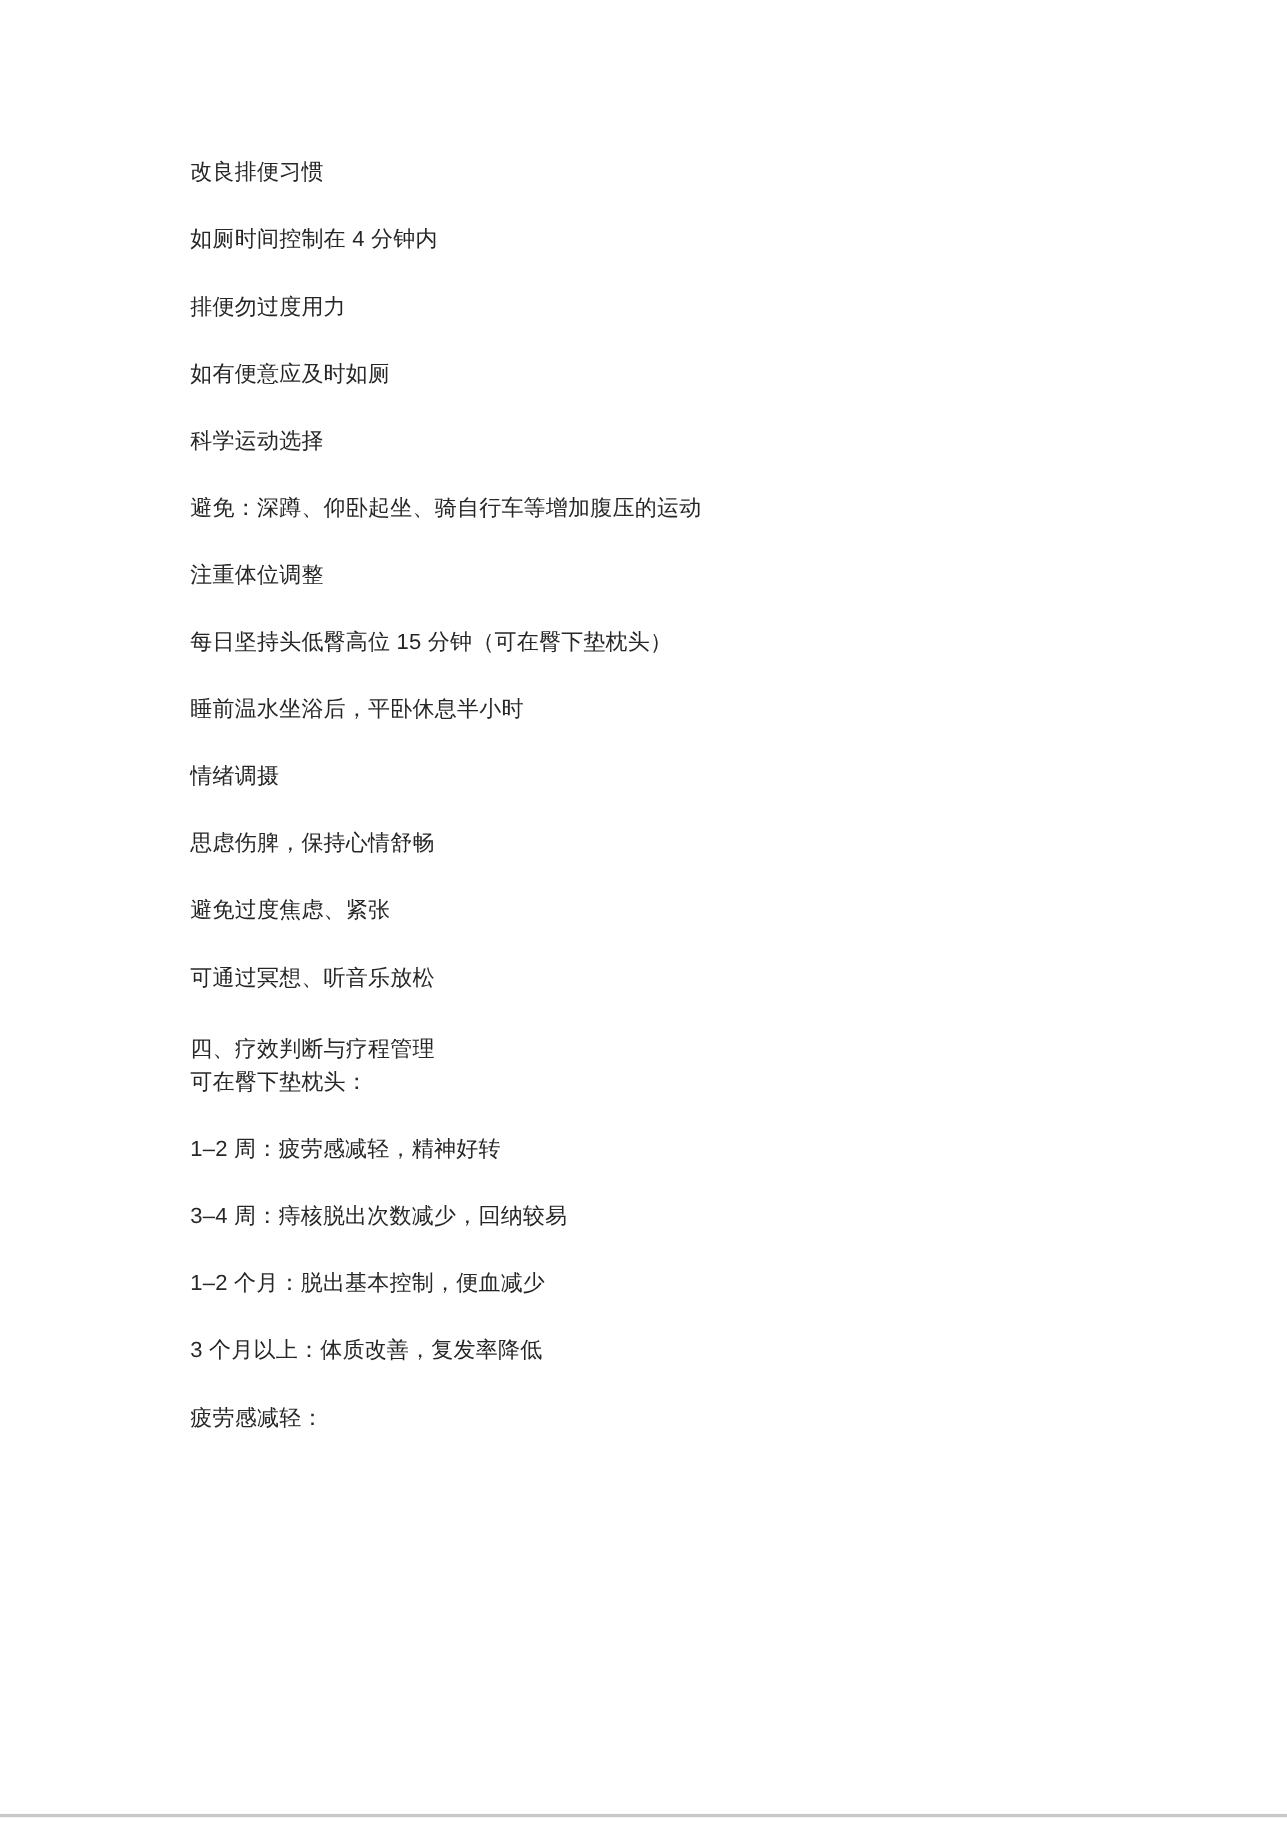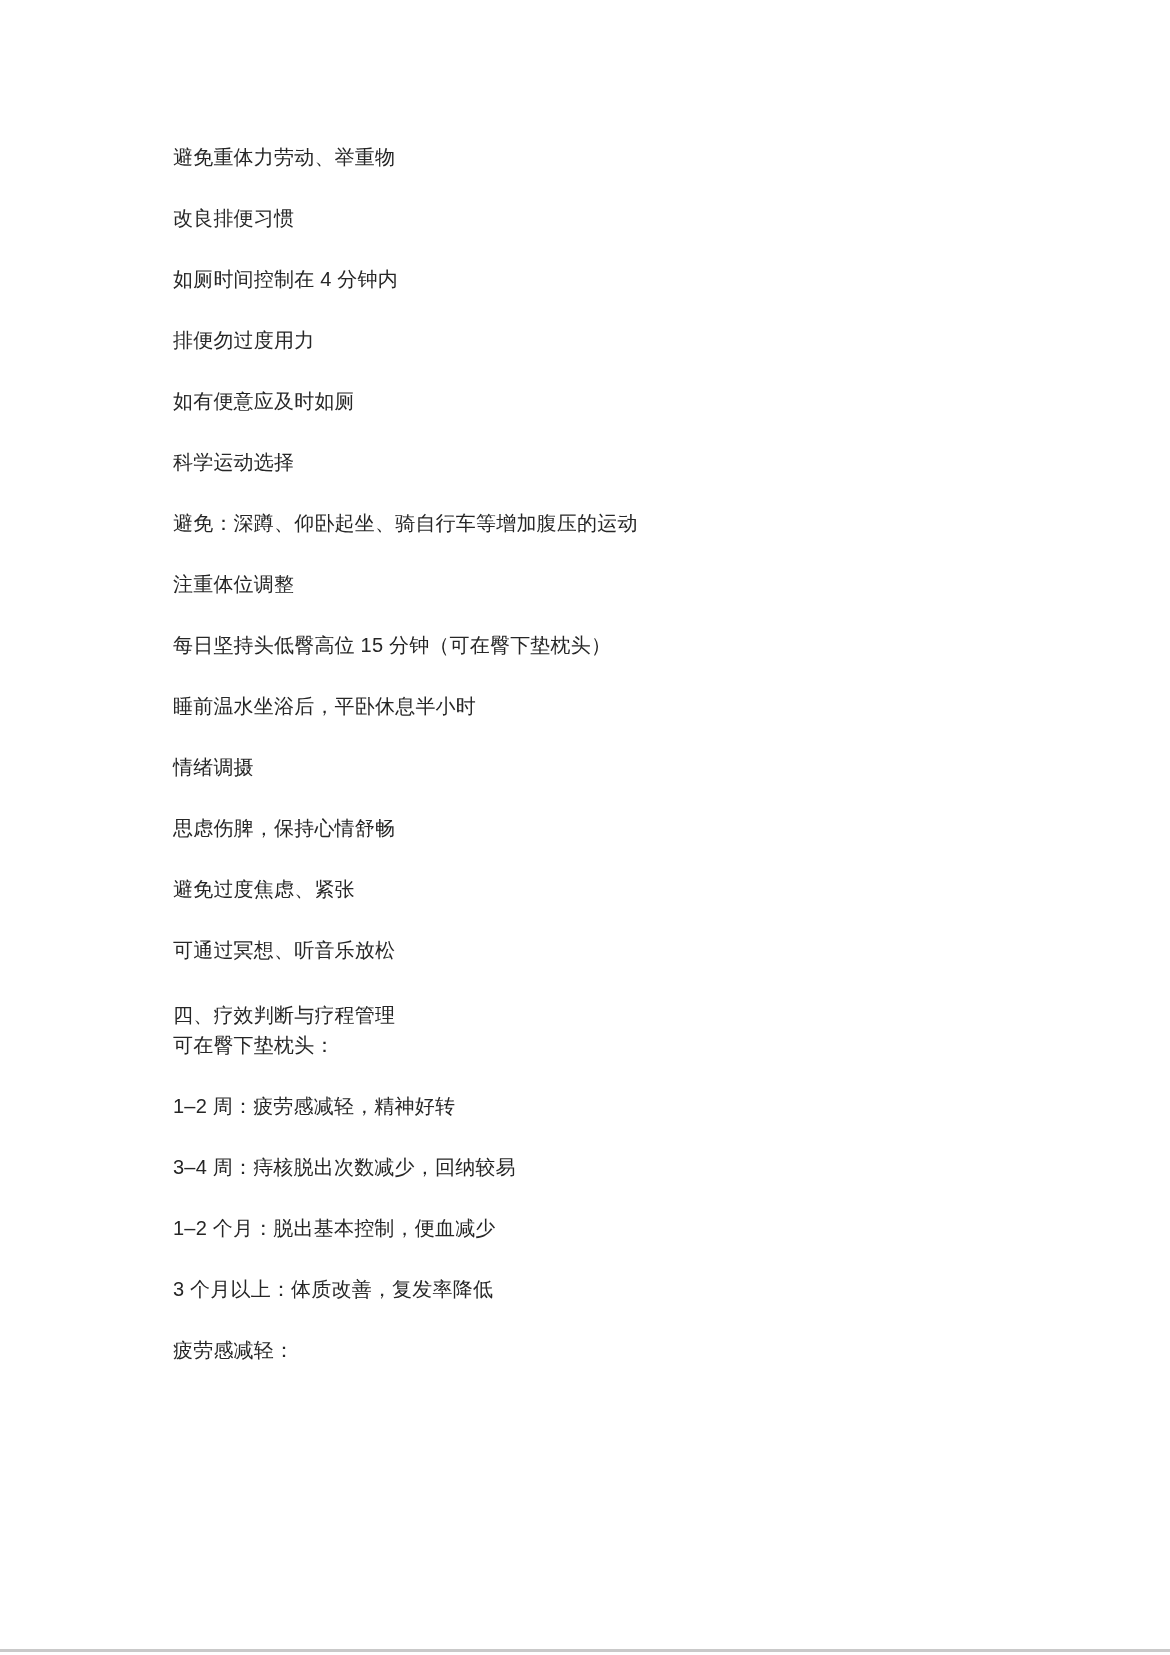--- a/index.html
+++ b/index.html
@@ -49,7 +49,6 @@
 <body>
 
 <div class="doc">
-  <p class="para">避免重体力劳动、举重物</p>
   <p class="para">改良排便习惯</p>
   <p class="para">如厕时间控制在 4 分钟内</p>
   <p class="para">排便勿过度用力</p>

